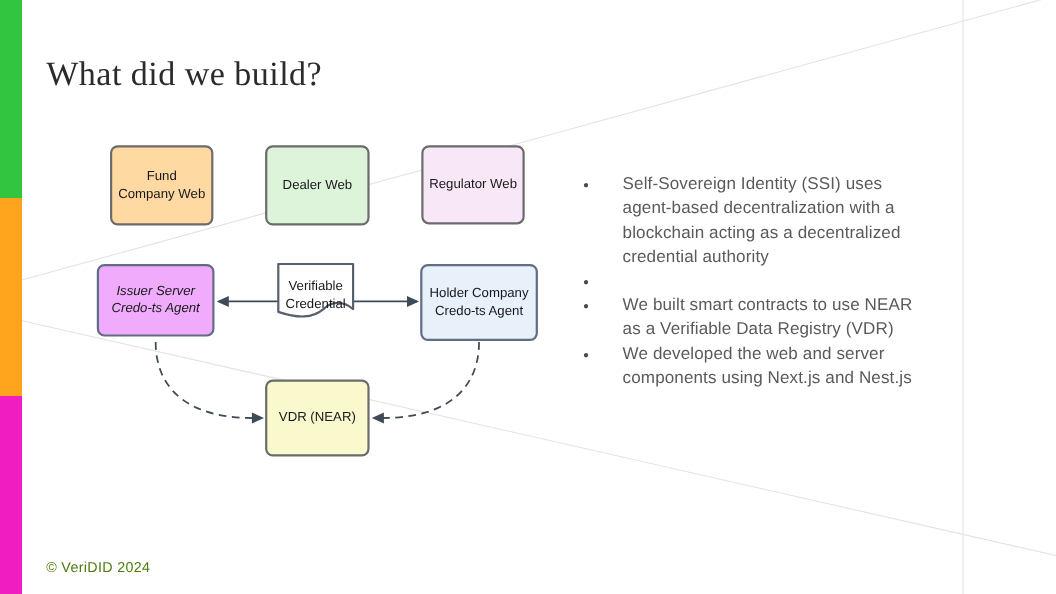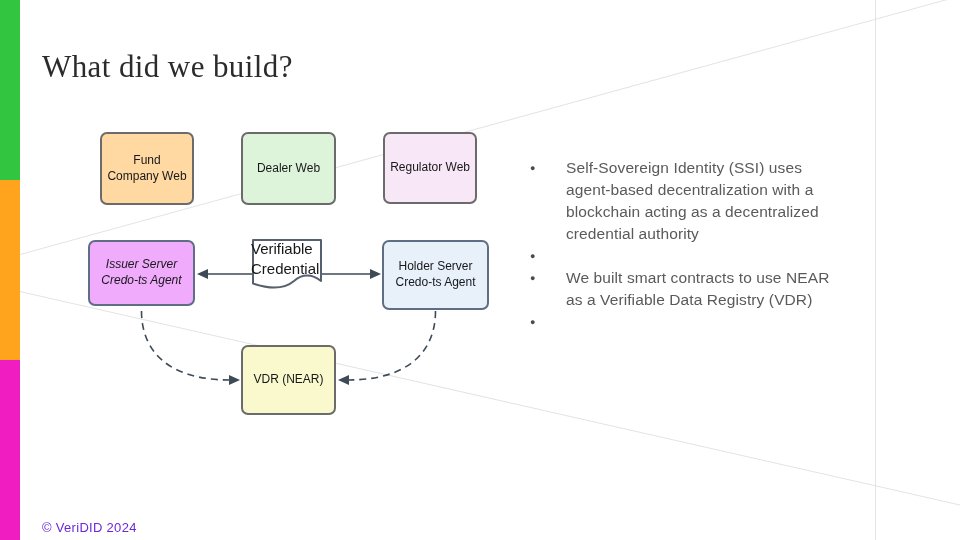--- a/index.html
+++ b/index.html
@@ -30,7 +30,7 @@
 
   .doc-shape{position:absolute;left:251px;top:238px;width:72px;height:58px;}
   .doc-shape svg{position:absolute;left:0;top:0;}
-  .doc-label{position:absolute;left:0;right:0;top:1px;font-size:15px;
+  .doc-label{position:absolute;left:0;right:0;top:15px;text-align:center;font-size:12px;
              line-height:1.3;color:#17181a;}
 
   

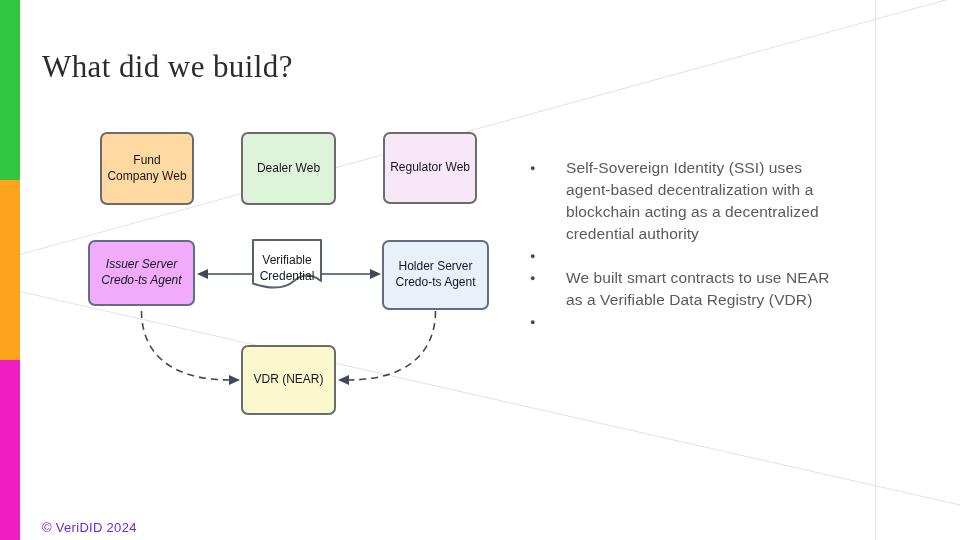--- a/index.html
+++ b/index.html
@@ -83,7 +83,7 @@
     <span>Issuer Server Credo-ts Agent</span>
   </div>
   <div class="node holder">
-    <span>Holder Server Credo-ts Agent</span>
+    <span>Holder Company Credo-ts Agent</span>
   </div>
   <div class="node vdr">
     <span>VDR (NEAR)</span>

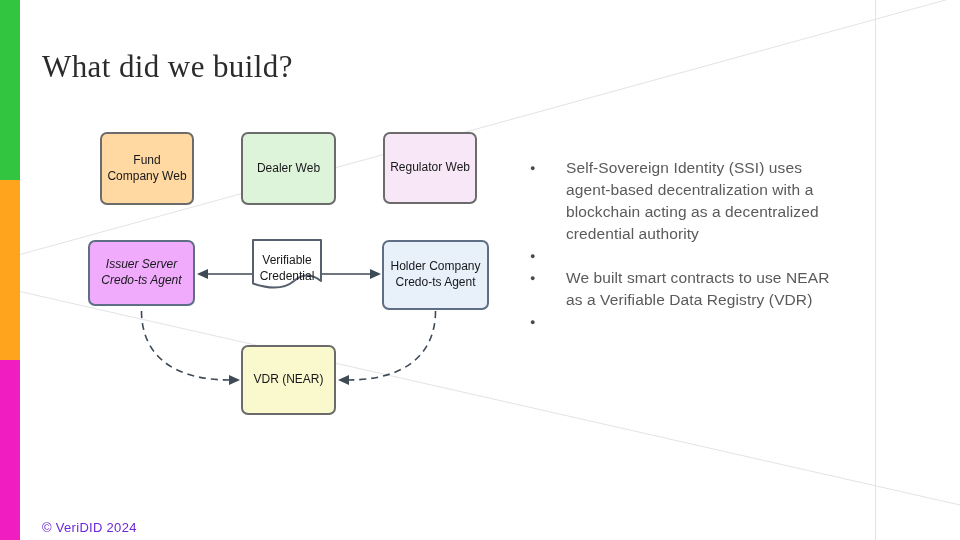--- a/index.html
+++ b/index.html
@@ -114,6 +114,8 @@
     </li>
     <li>
       <span class="dot">●</span>
+      <span class="btext">We developed the web and server
+components using Next.js and Nest.js</span>
     </li>
   </ul>
 

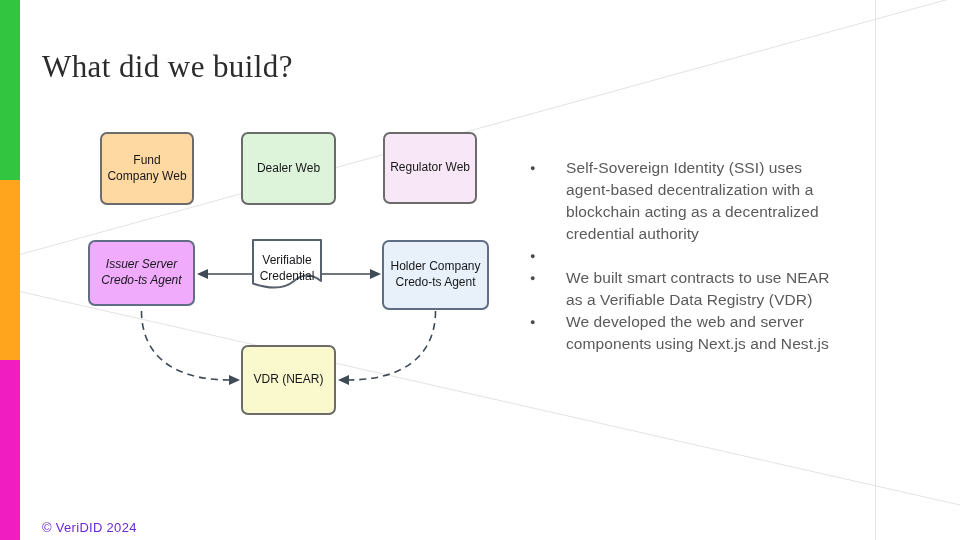--- a/index.html
+++ b/index.html
@@ -39,7 +39,7 @@
   .dot{flex:none;width:36px;padding-left:3px;font-size:9px;line-height:22px;color:#4a4a4a;}
   .btext{white-space:pre-line;font-size:15.5px;line-height:22px;color:#5a5a5a;letter-spacing:.1px;}
 
-  .footer{position:absolute;left:42px;top:520px;font-size:13px;color:#6d28d9;letter-spacing:.3px;}
+  .footer{position:absolute;left:42px;top:508px;font-size:13px;color:#4d7c0f;letter-spacing:.3px;}
 </style>
 </head>
 <body>

